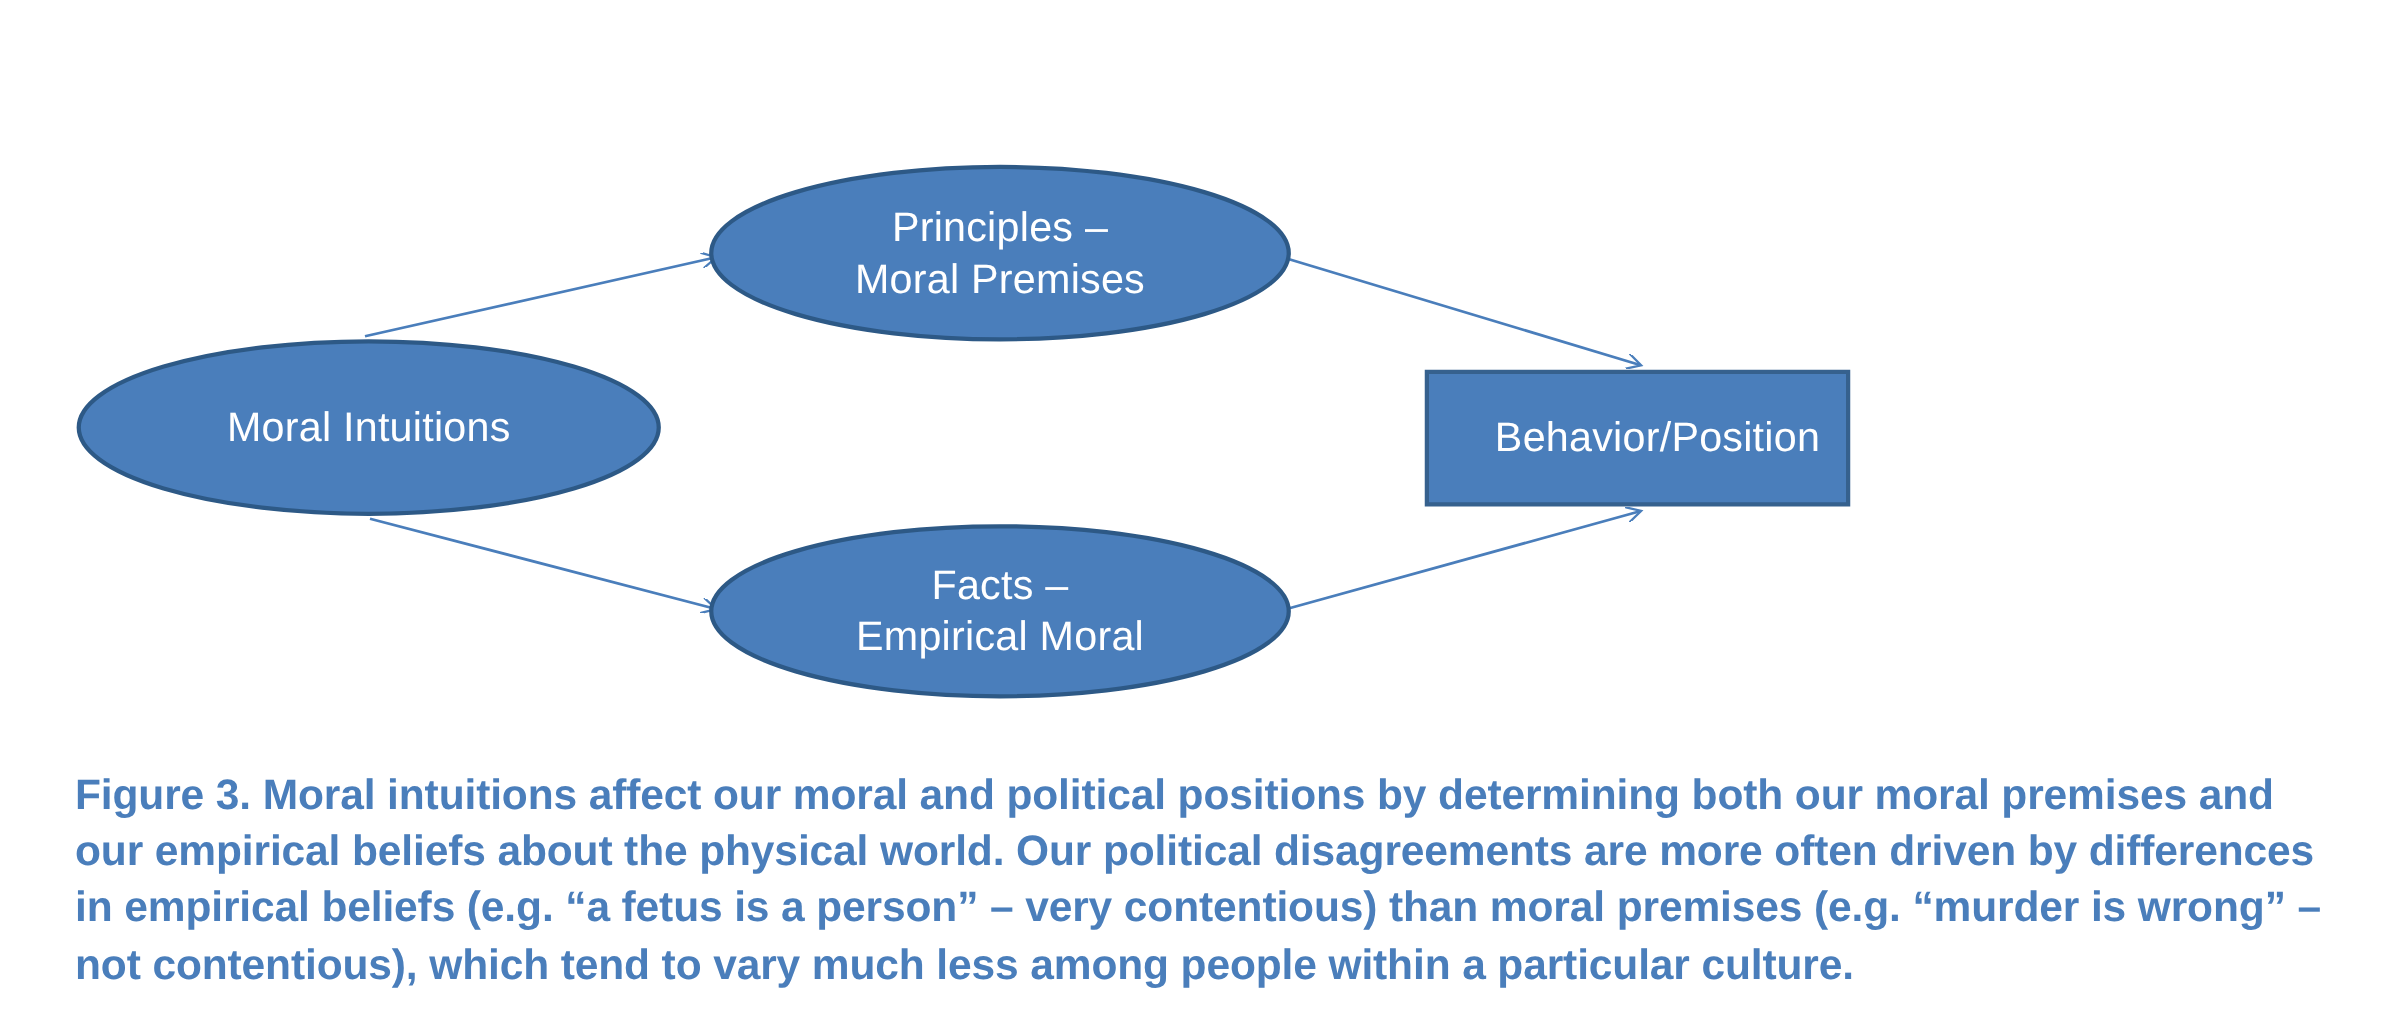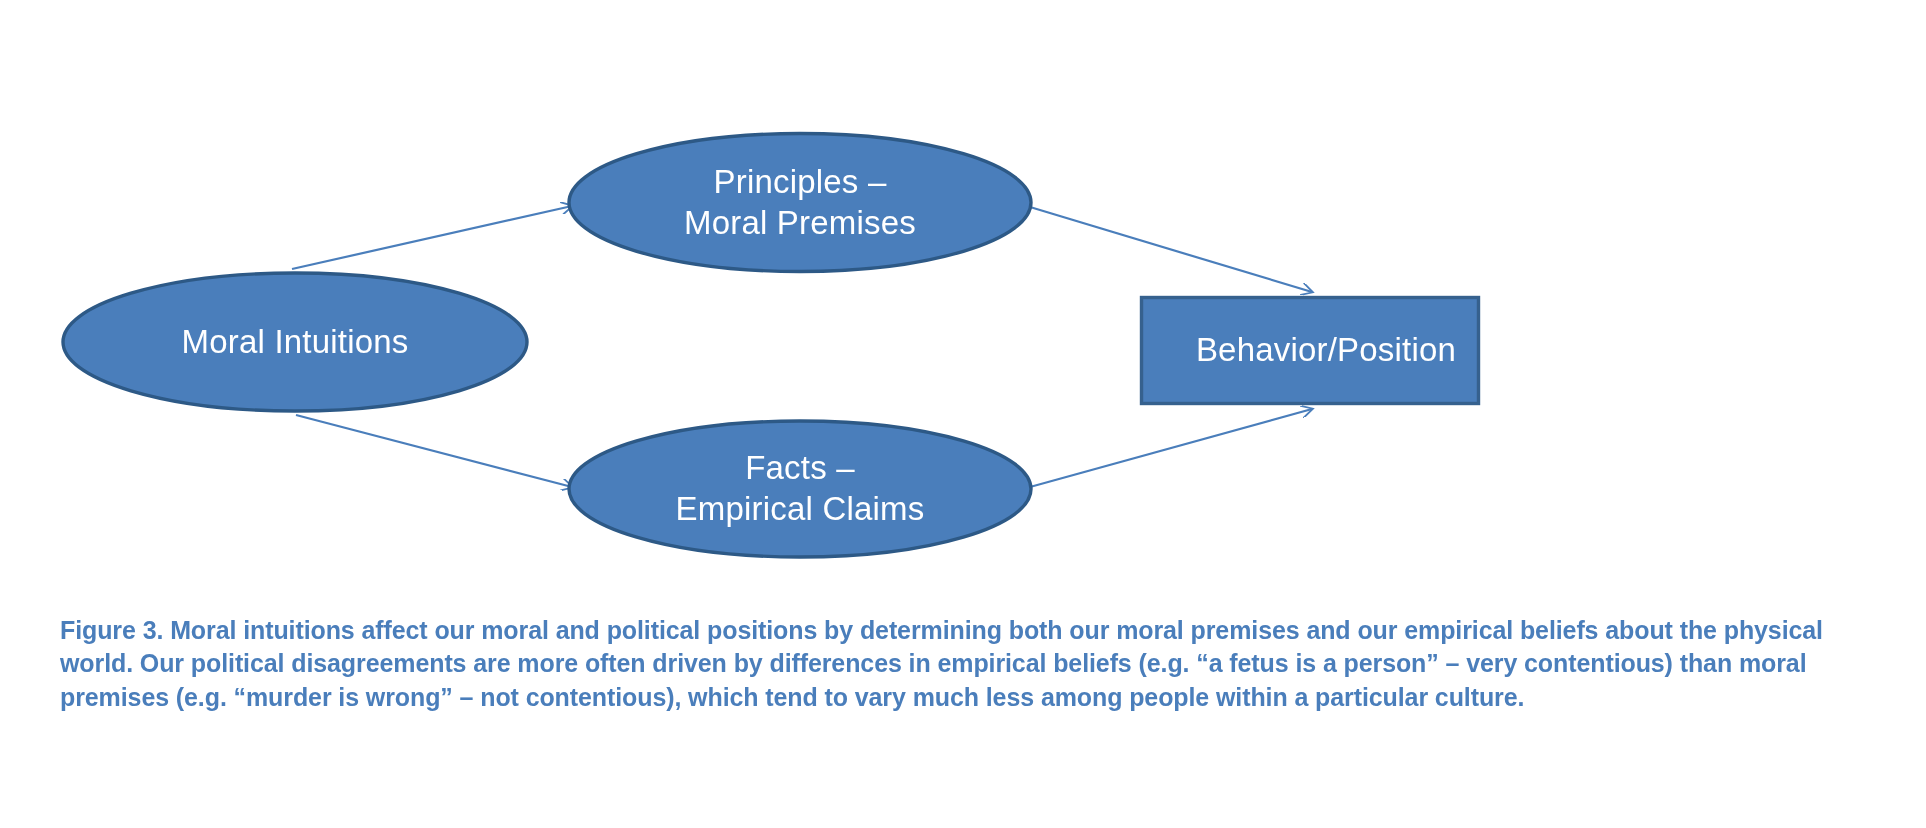--- a/index.html
+++ b/index.html
@@ -102,7 +102,7 @@
 Moral Premises</div>
 
   <div class="node-label" id="label-facts">Facts –
-Empirical Claims</div>
+Empirical Moral</div>
 
   <div class="node-label" id="label-behavior">Behavior/Position</div>
 

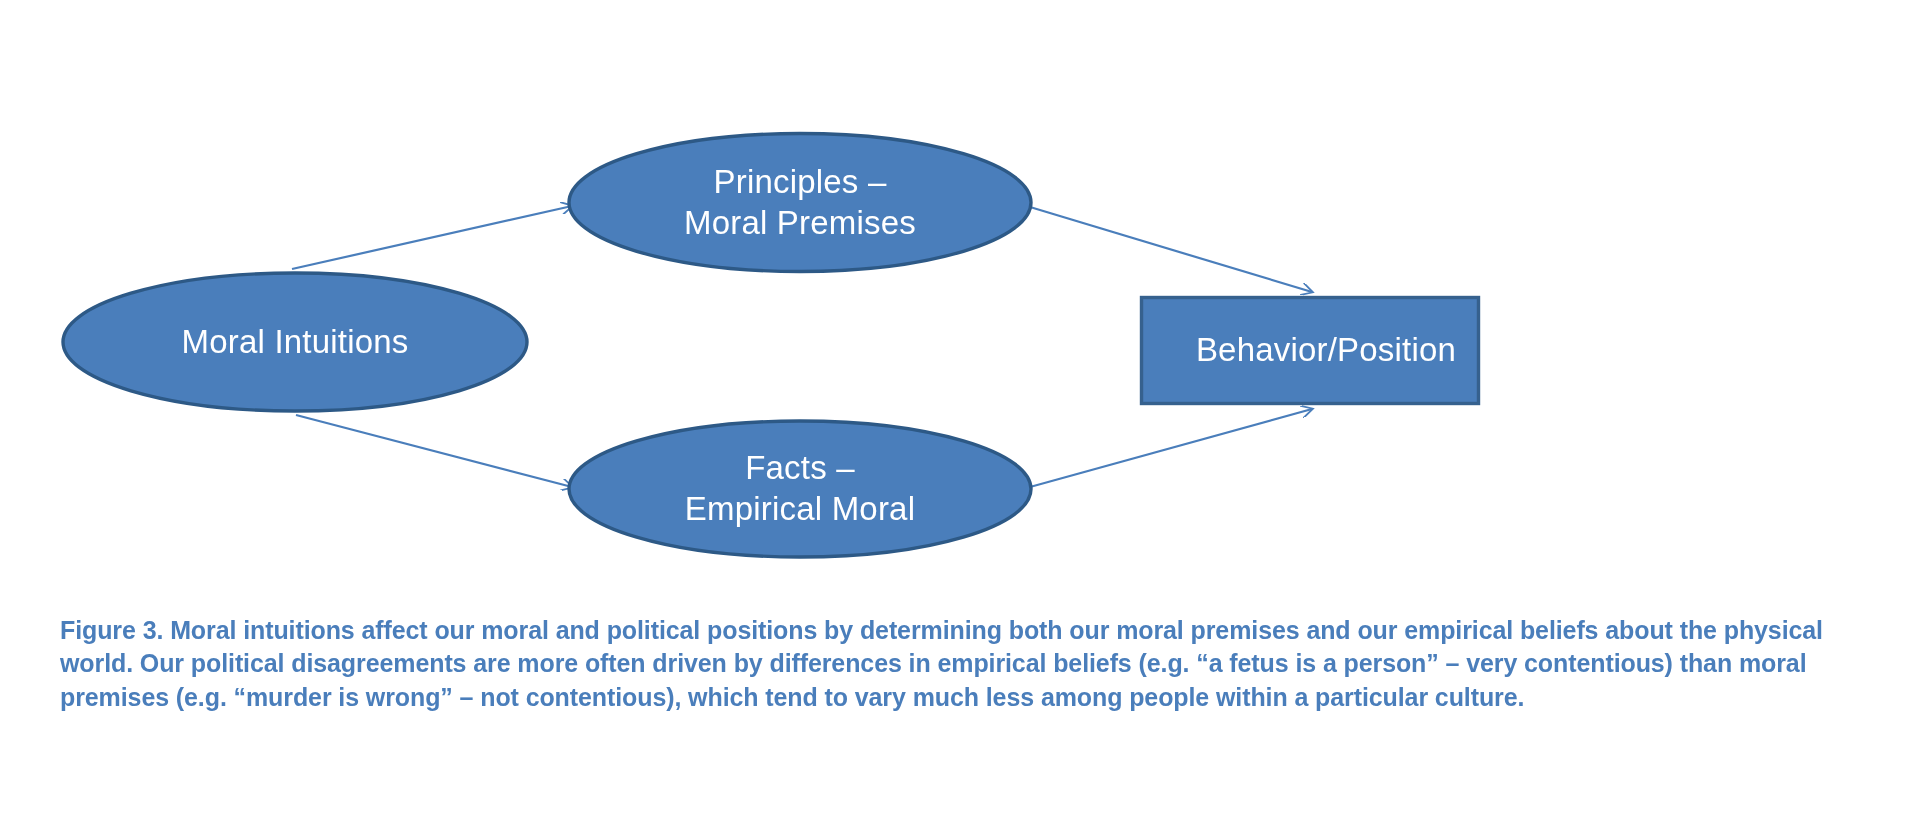--- a/index.html
+++ b/index.html
@@ -63,7 +63,7 @@
     color: #4a7ebb;
     font-family: "Liberation Sans", sans-serif;
     font-weight: bold;
-    font-size: 25px;
+    font-size: 34px;
     line-height: 1.33;
     letter-spacing: -0.1px;
   }

